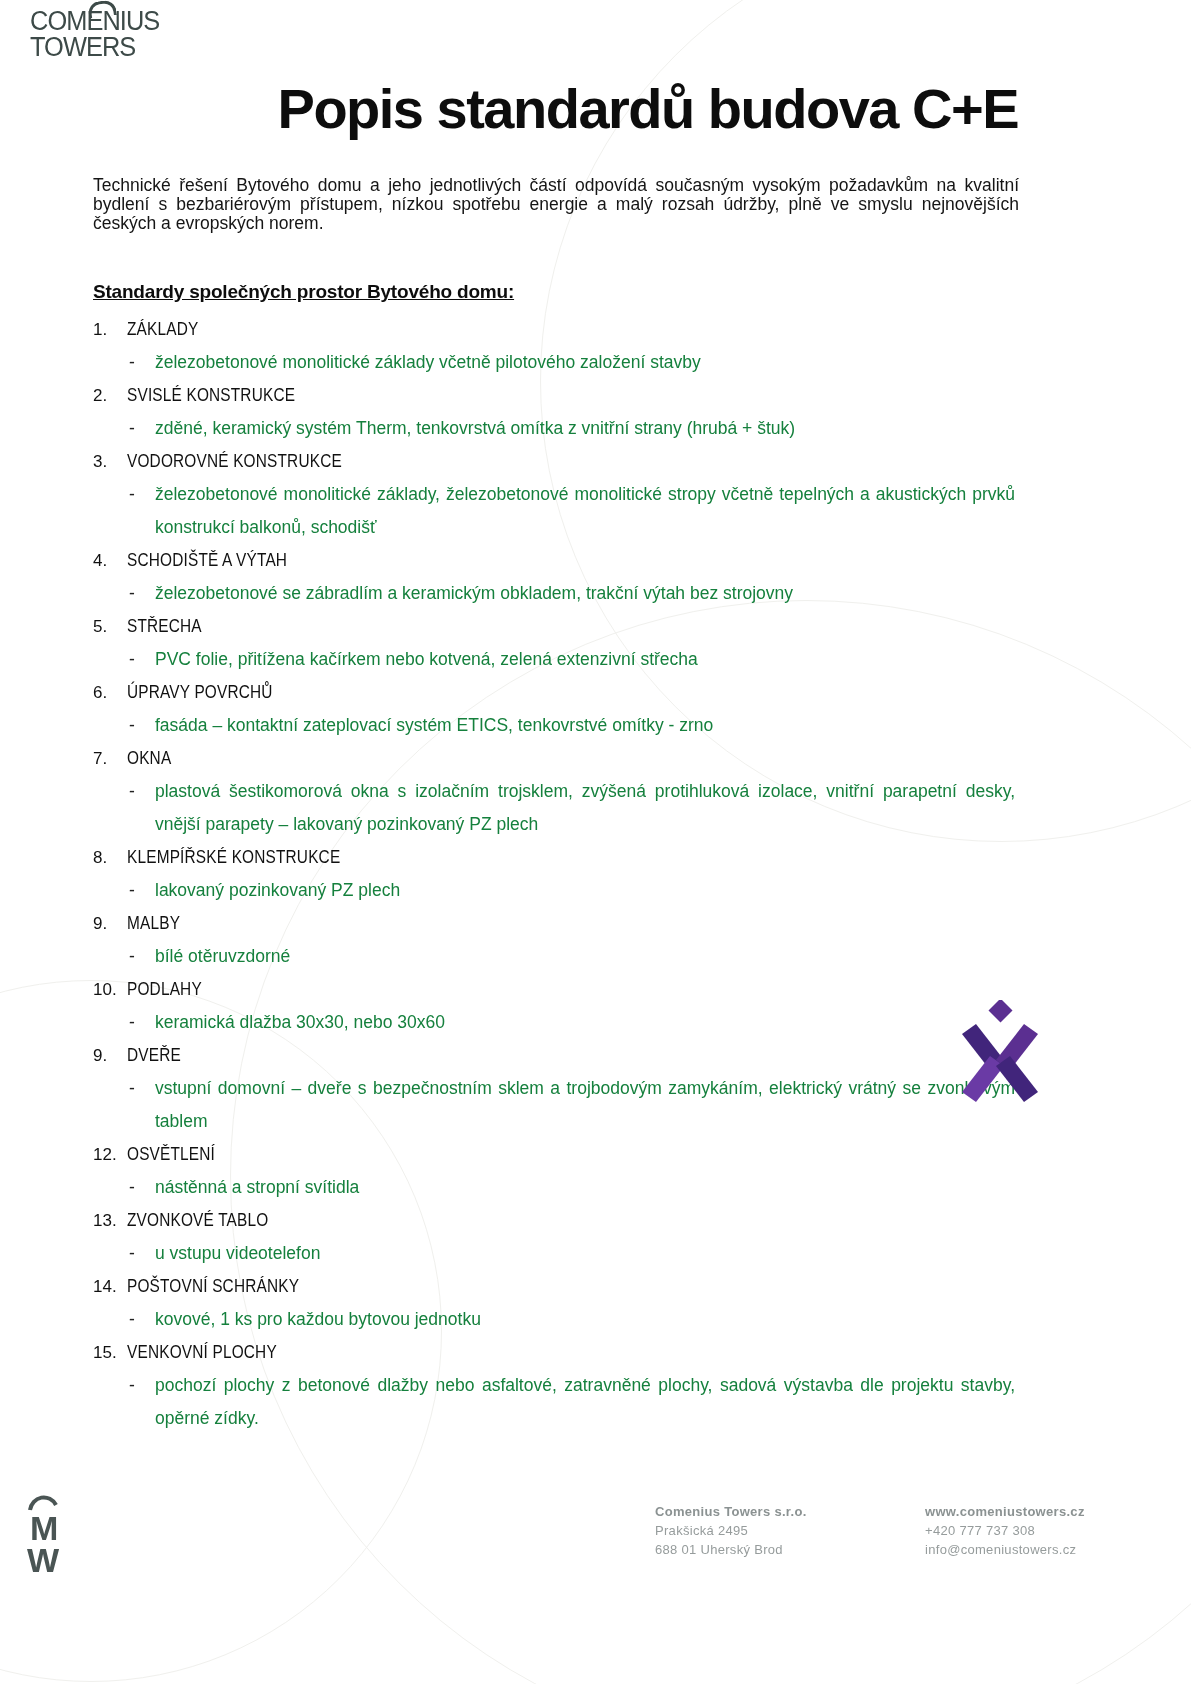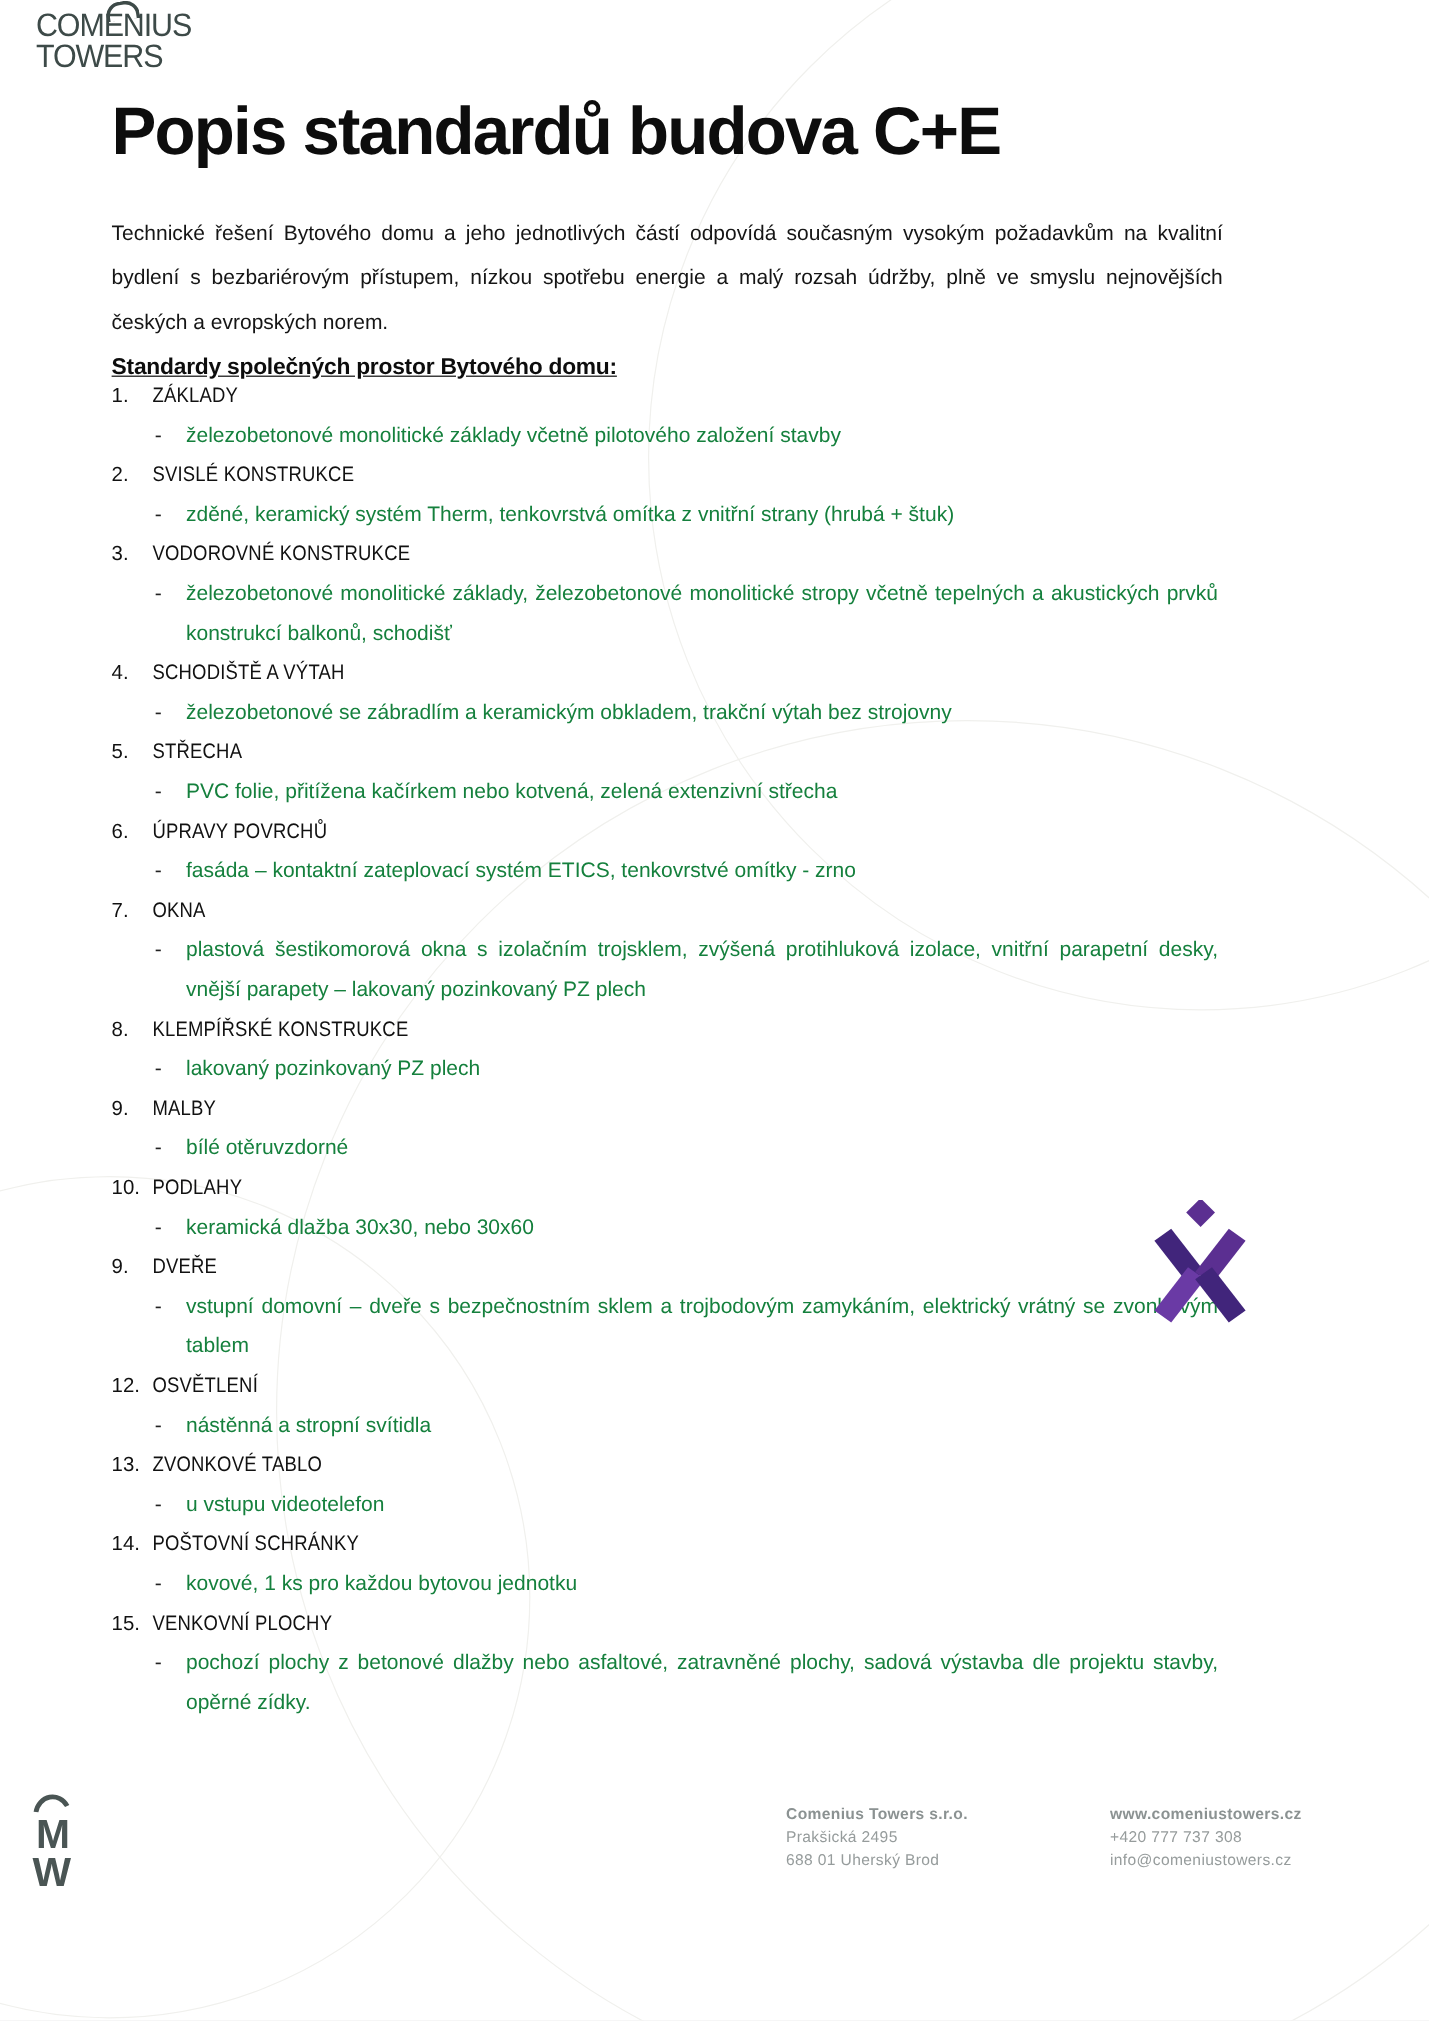--- a/index.html
+++ b/index.html
@@ -38,7 +38,7 @@
   .doc-title{
     position:absolute;left:93px;top:76px;width:925px;
     font-size:56px;font-weight:700;letter-spacing:-1.5px;
-    text-align:left;color:#0d0d0d;white-space:nowrap;
+    text-align:right;color:#0d0d0d;white-space:nowrap;
   }
 
   

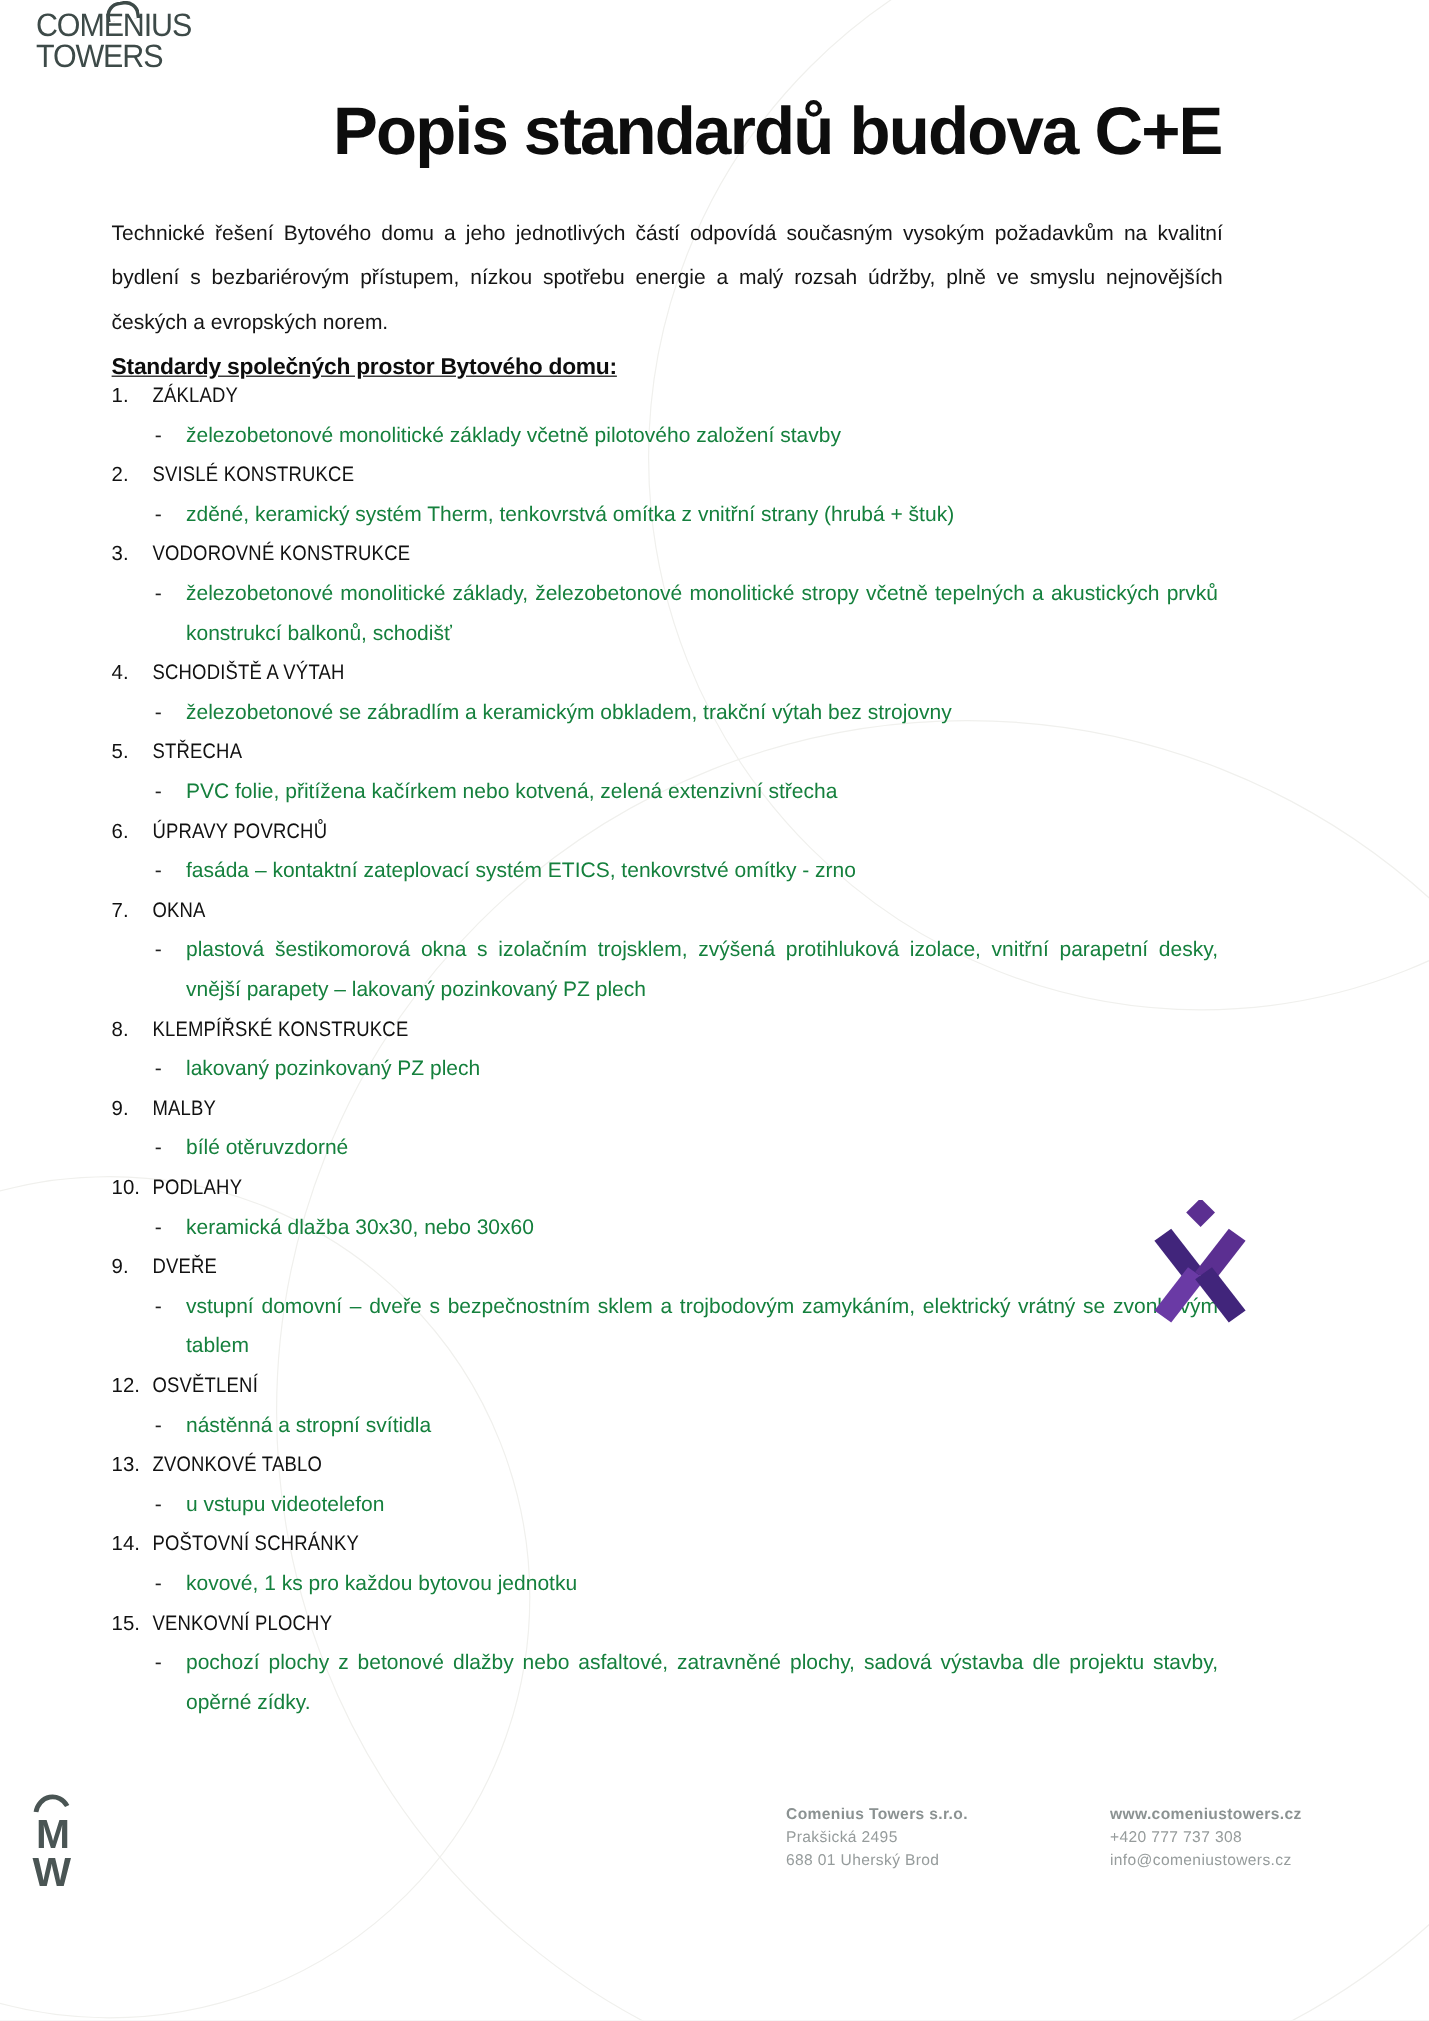--- a/index.html
+++ b/index.html
@@ -44,7 +44,7 @@
   
   .intro{
     position:absolute;left:93px;top:176px;width:926px;
-    font-size:17.5px;line-height:37px;
+    font-size:17.5px;line-height:19px;
     text-align:justify;color:#151515;
   }
 

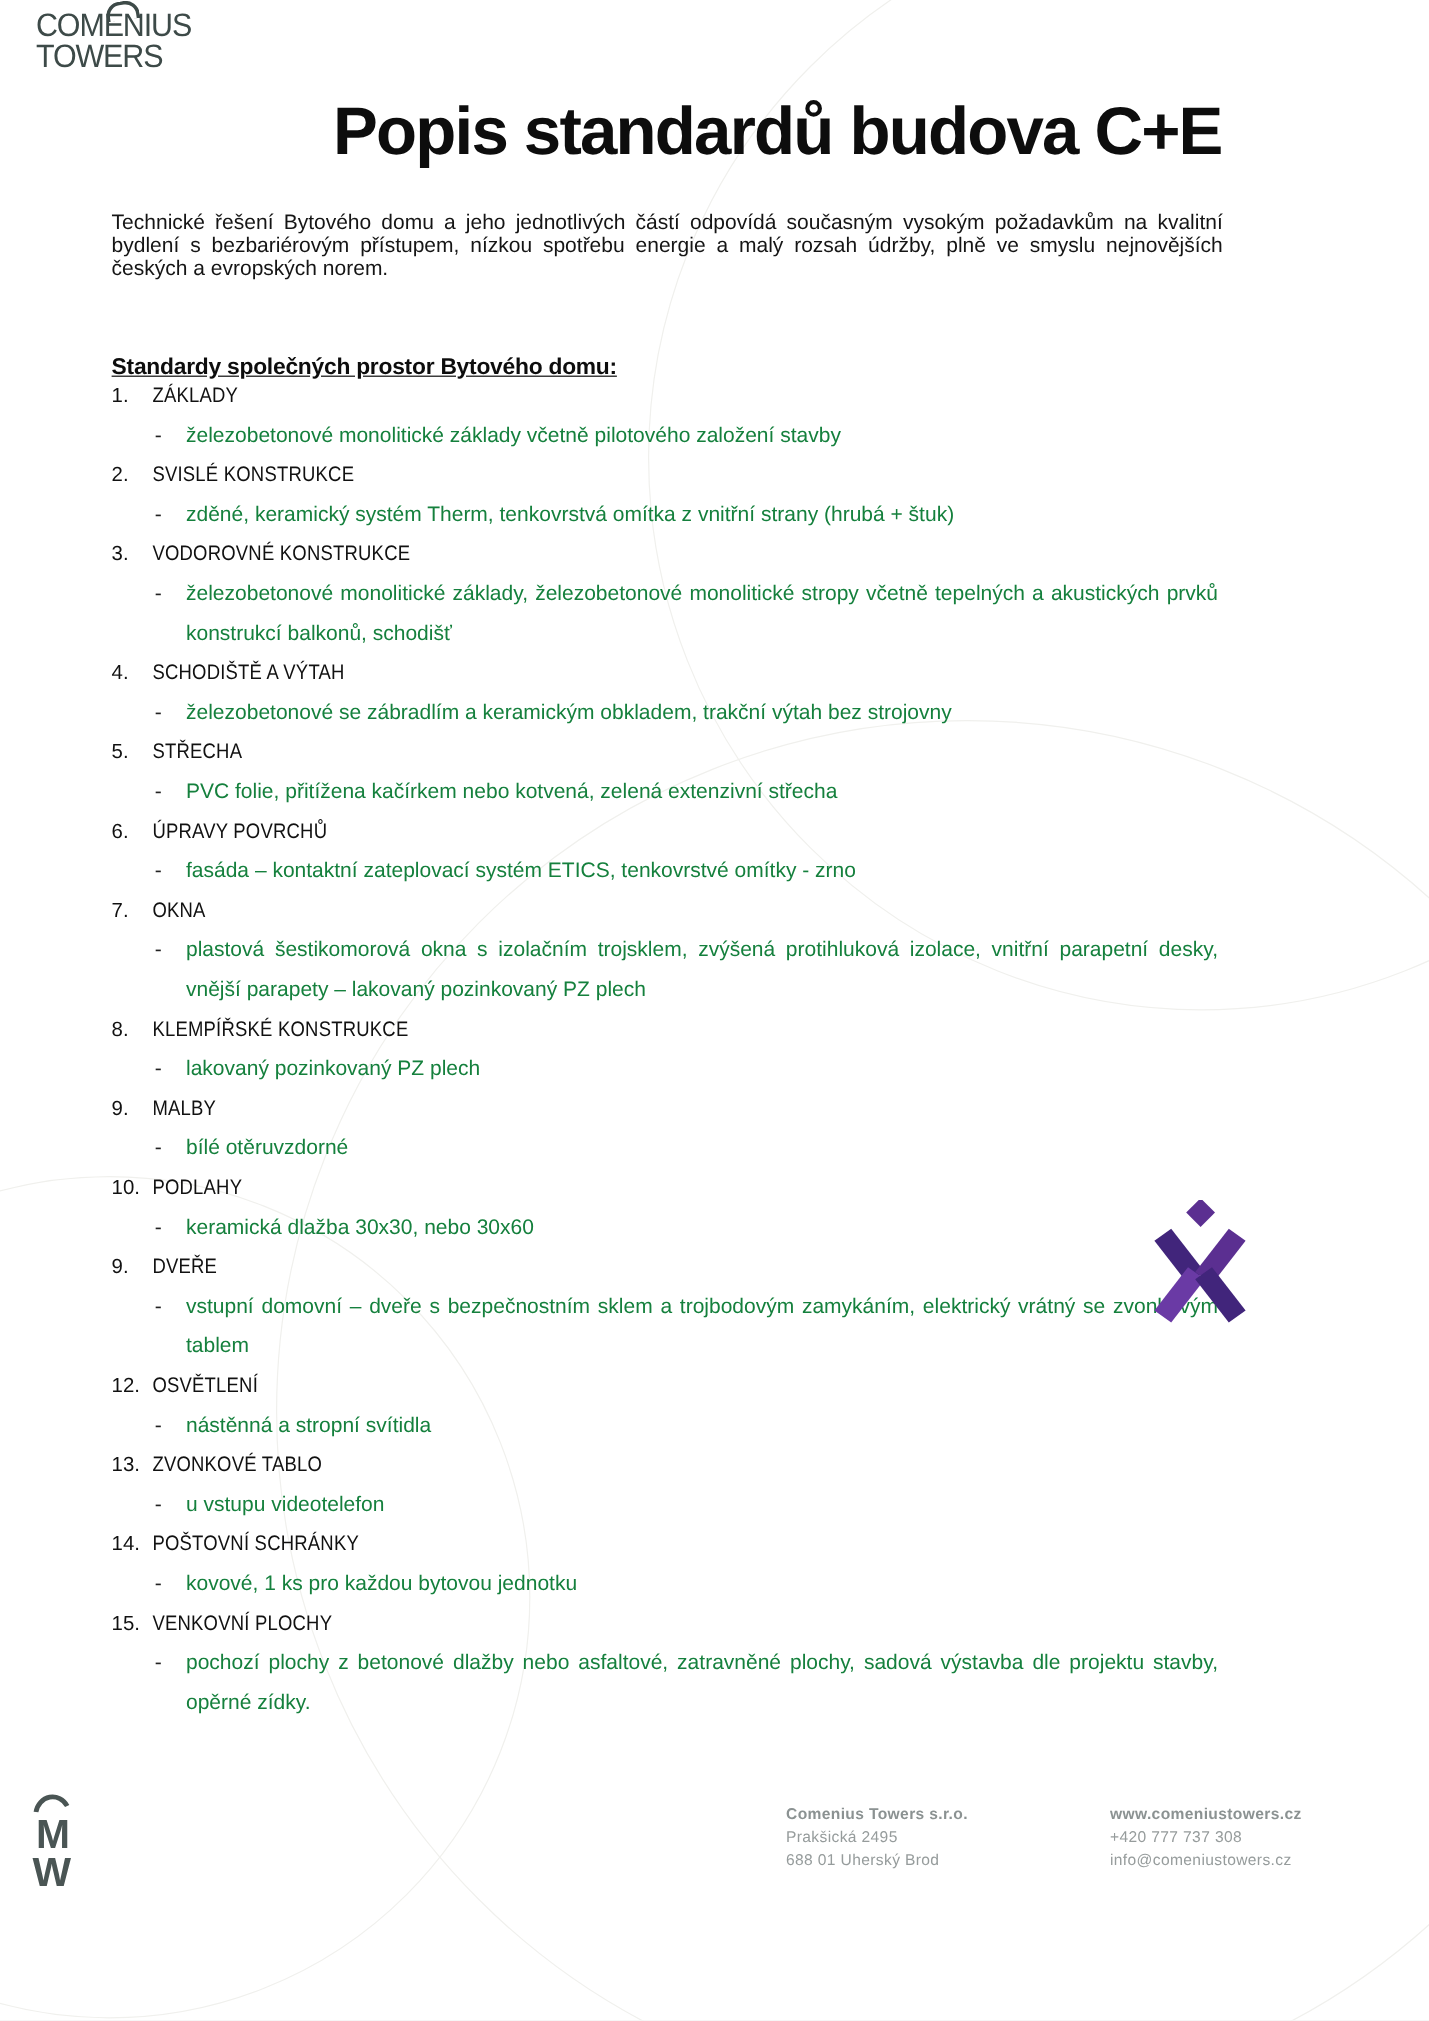--- a/index.html
+++ b/index.html
@@ -52,7 +52,7 @@
   .section-heading{
     position:absolute;left:93px;top:281px;
     font-size:19px;font-weight:700;text-decoration:underline;
-    letter-spacing:-0.2px;color:#0d0d0d;margin-top:15px;
+    letter-spacing:-0.2px;color:#0d0d0d;
   }
 
   

